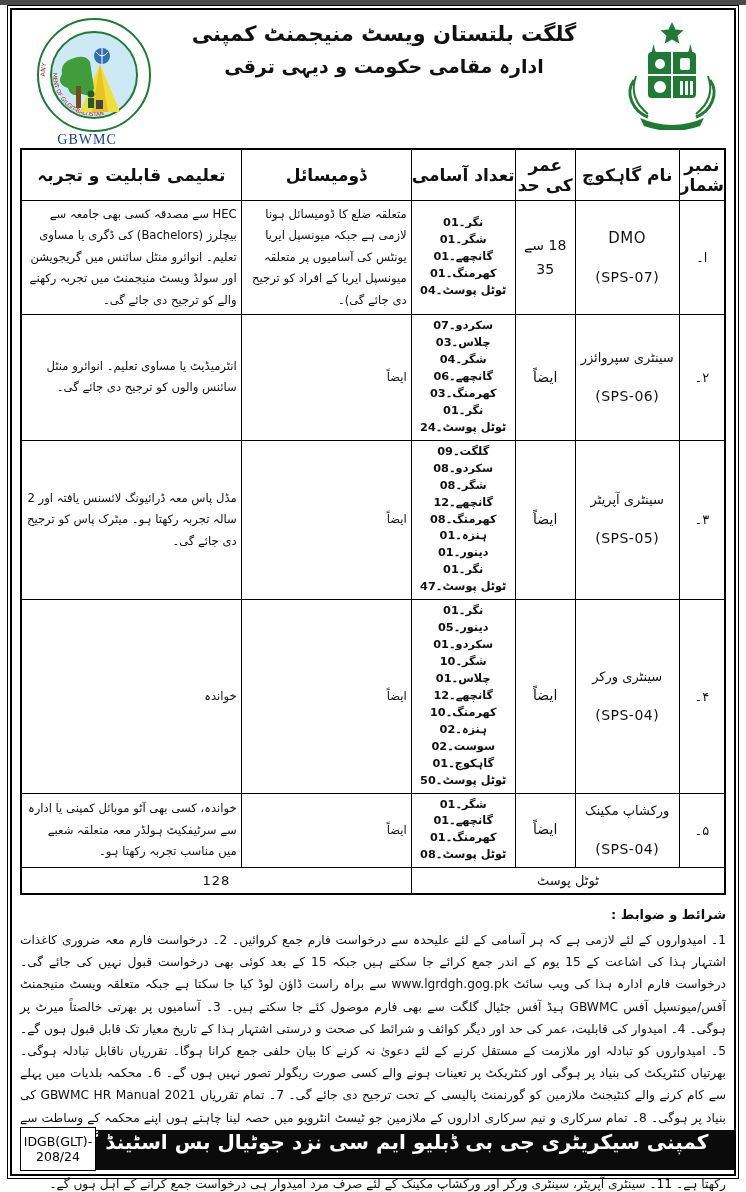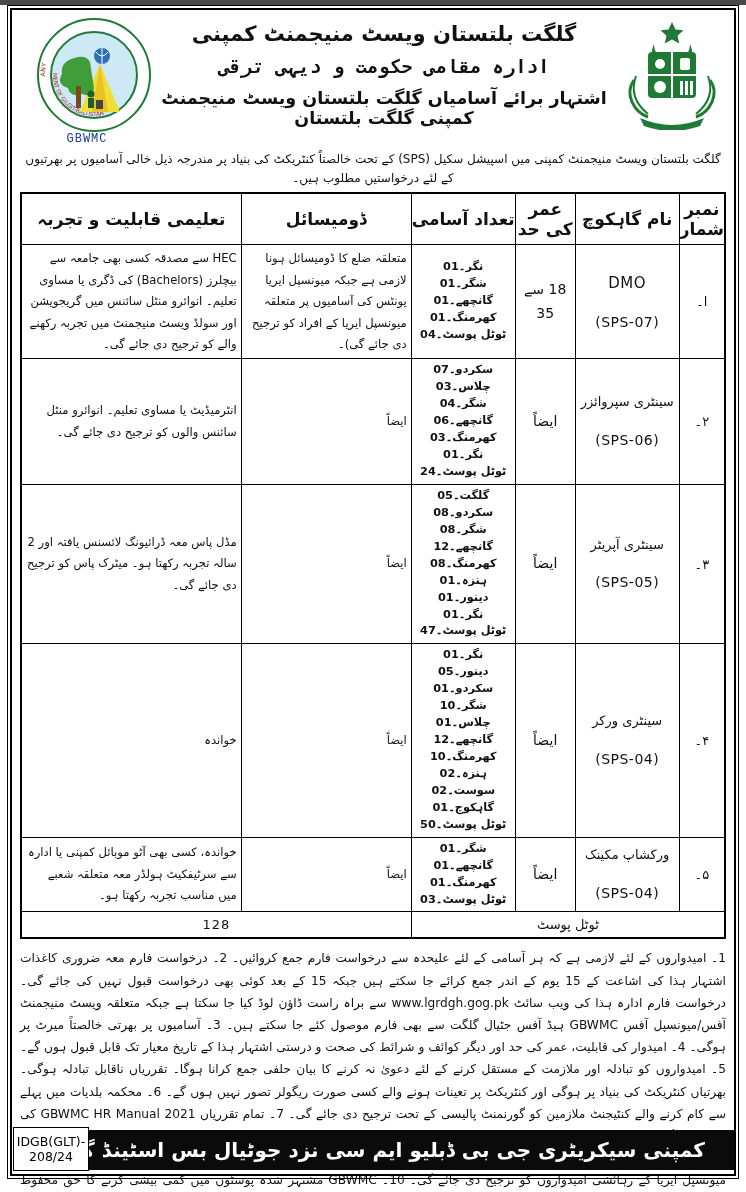--- a/index.html
+++ b/index.html
@@ -11,7 +11,7 @@
   .crest{width:112px;flex:0 0 auto;padding-top:2px;}
   .titles{flex:1;text-align:center;padding-top:6px;}
   .t1{font-size:21px;font-weight:bold;}
-  .t2{font-size:19px;font-weight:bold;margin-top:9px;font-family:Liberation Mono, monospace;}
+  .t2{font-size:19px;font-weight:bold;margin-top:9px;}
   .t3{font-size:17.5px;font-weight:bold;margin-top:9px;}
   .gb-logo{width:134px;flex:0 0 auto;text-align:center;}
   .gb-caption{font-family:Liberation Mono, monospace;color:#1a3d8f;font-size:12px;letter-spacing:1px;margin-top:-2px;}

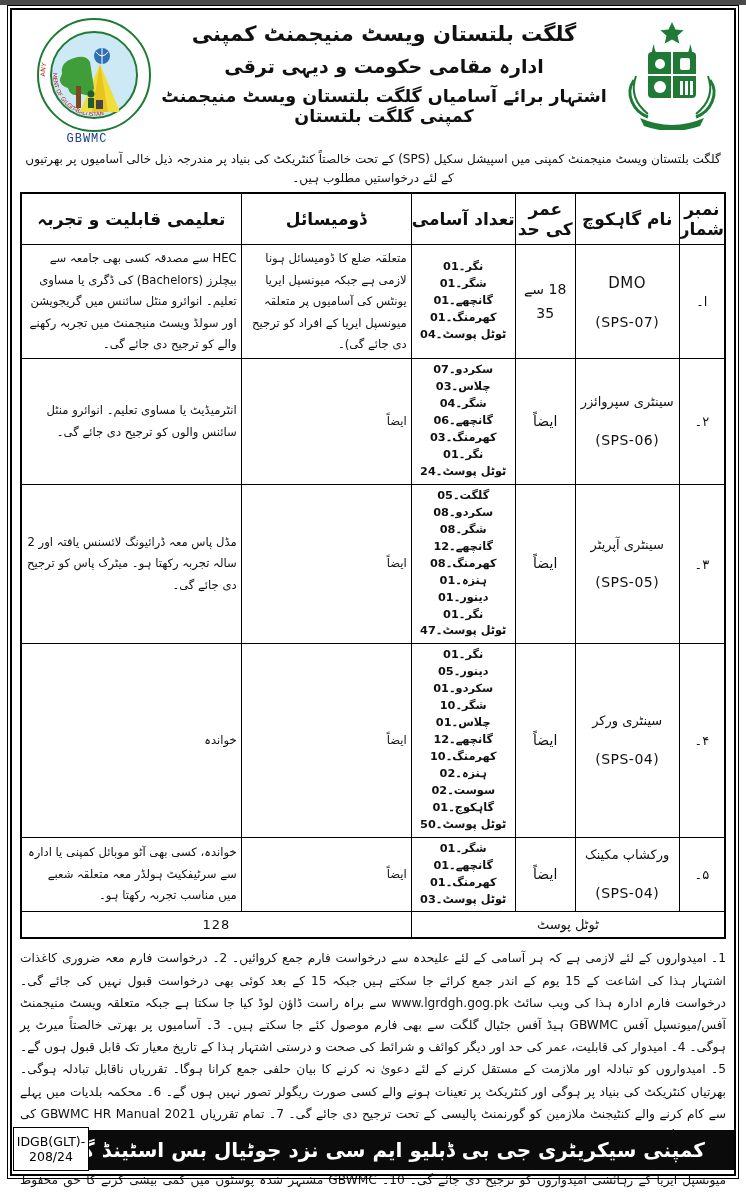--- a/index.html
+++ b/index.html
@@ -79,7 +79,6 @@
     <div class="titles">
       <div class="t1">گلگت بلتستان ویسٹ منیجمنٹ کمپنی</div>
       <div class="t2">ادارہ مقامی حکومت و دیہی ترقی</div>
-      <div class="t3">اشتہار برائے آسامیاں گلگت بلتستان ویسٹ منیجمنٹ کمپنی گلگت بلتستان</div>
     </div>
 
     <div class="gb-logo">

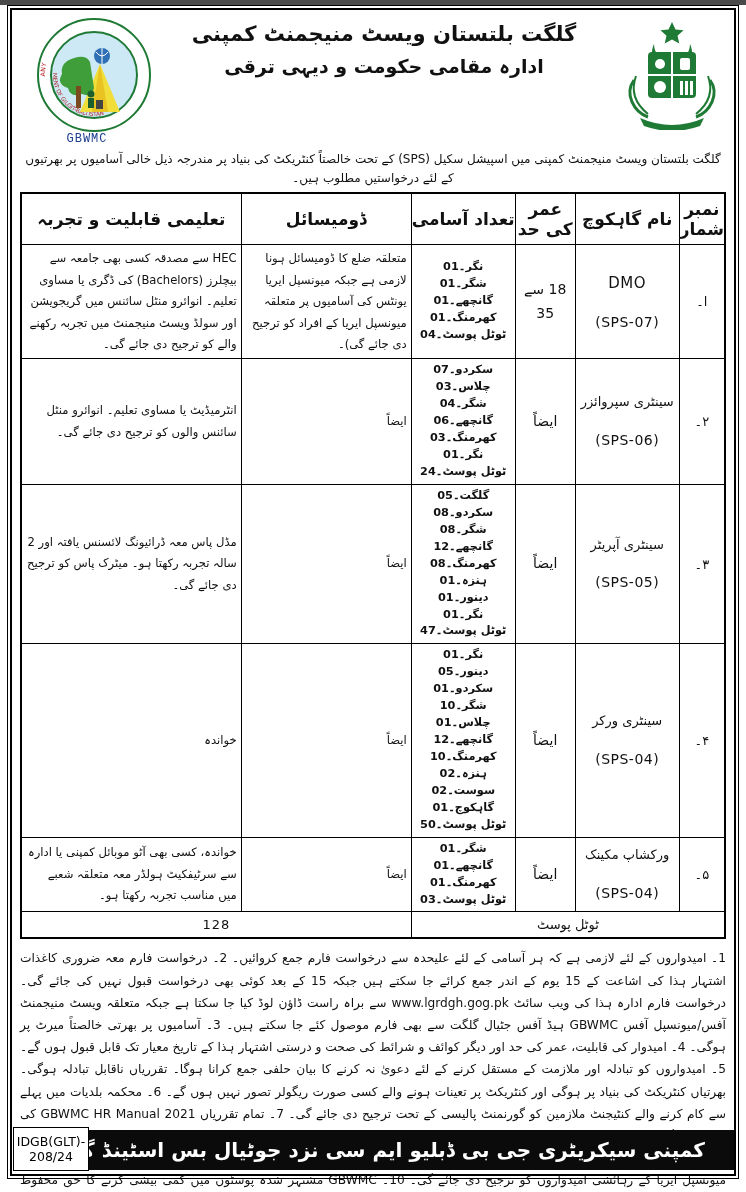--- a/index.html
+++ b/index.html
@@ -14,7 +14,7 @@
   .t2{font-size:19px;font-weight:bold;margin-top:9px;}
   .t3{font-size:17.5px;font-weight:bold;margin-top:9px;}
   .gb-logo{width:134px;flex:0 0 auto;text-align:center;}
-  .gb-caption{font-family:Liberation Mono, monospace;color:#1a3d8f;font-size:12px;letter-spacing:1px;margin-top:-2px;}
+  .gb-caption{font-family:Liberation Serif, serif;color:#1a3d8f;font-size:14px;letter-spacing:1px;margin-top:-2px;}
   .intro{font-size:12px;margin:4px 2px 5px 2px;text-align:center;line-height:1.55;}
   
   table{width:100%;border-collapse:collapse;border:2px solid #000;}

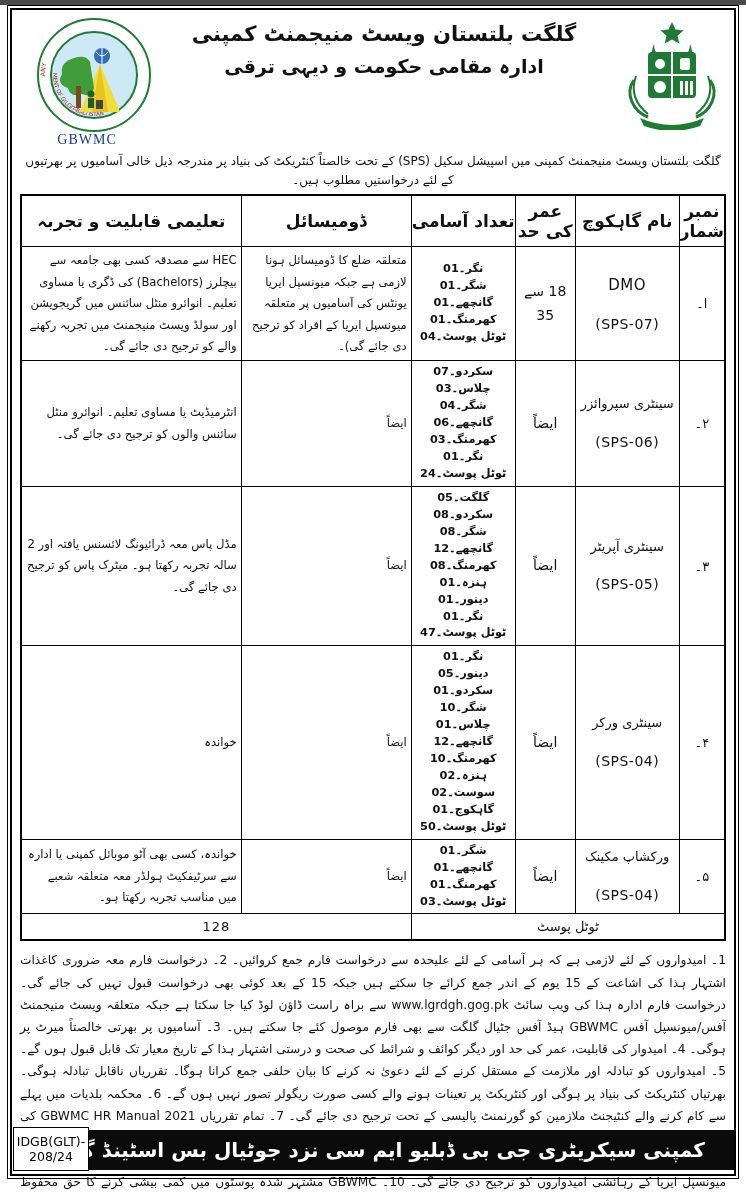--- a/index.html
+++ b/index.html
@@ -111,7 +111,6 @@
     </div>
   </div>
 
-  <div class="intro">گلگت بلتستان ویسٹ منیجمنٹ کمپنی میں اسپیشل سکیل (SPS) کے تحت خالصتاً کنٹریکٹ کی بنیاد پر مندرجہ ذیل خالی آسامیوں پر بھرتیوں کے لئے درخواستیں مطلوب ہیں۔</div>
 
   <table>
     <colgroup>

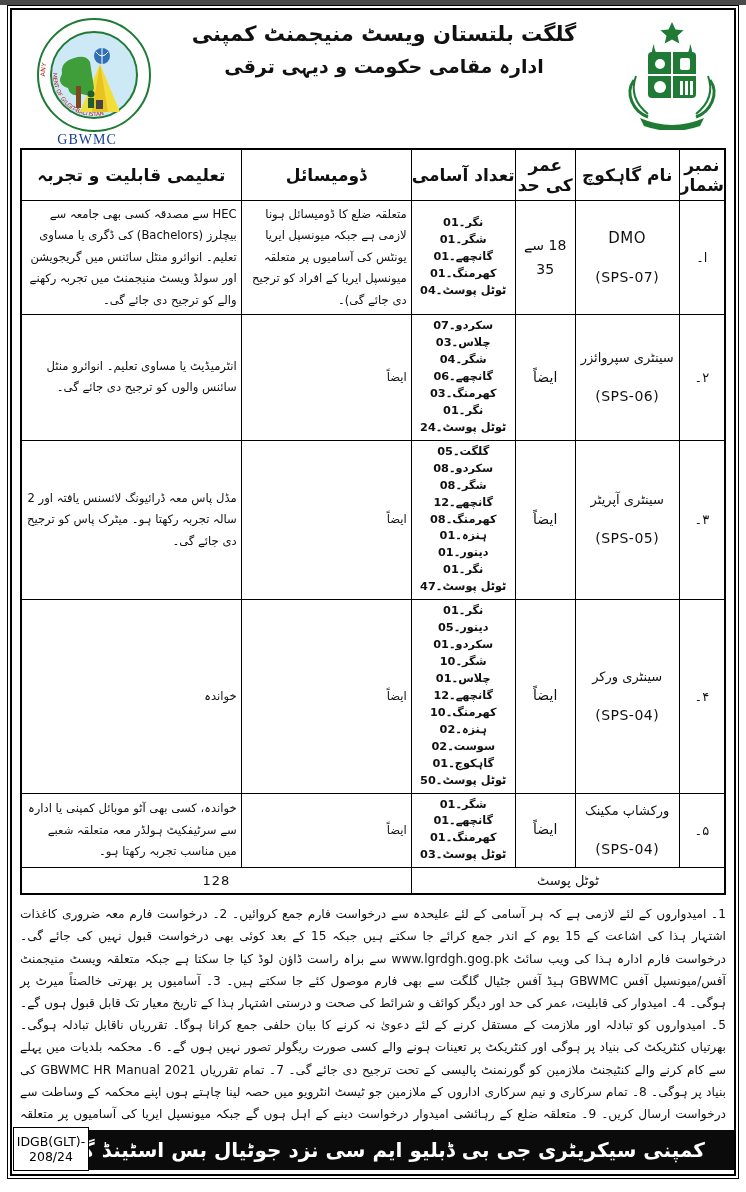--- a/index.html
+++ b/index.html
@@ -176,7 +176,7 @@
           </td>
           <td class="cell-age">ایضاً</td>
           <td class="cell-alloc">
-            <div>گلگت۔05</div>
+            <div>گلگت۔09</div>
             <div>سکردو۔08</div>
             <div>شگر۔08</div>
             <div>گانچھے۔12</div>

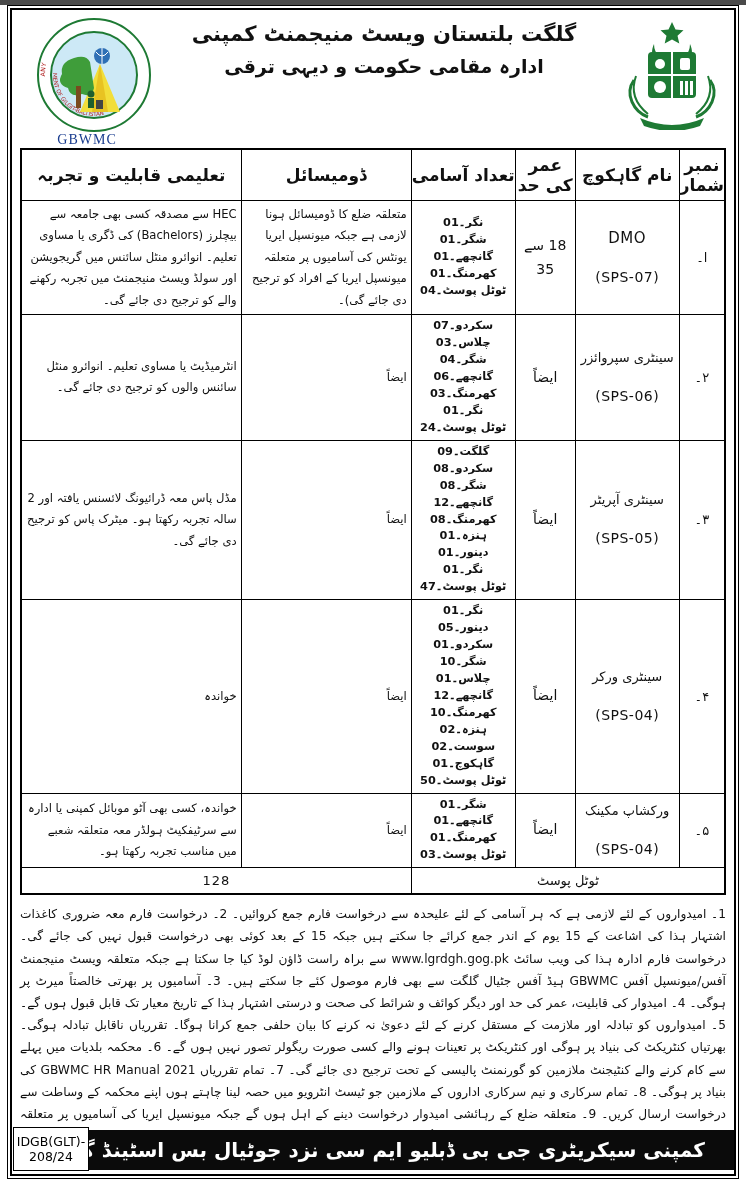--- a/index.html
+++ b/index.html
@@ -223,7 +223,7 @@
             <div>شگر۔01</div>
             <div>گانچھے۔01</div>
             <div>کھرمنگ۔01</div>
-            <div>ٹوٹل پوسٹ۔03</div>
+            <div>ٹوٹل پوسٹ۔08</div>
           </td>
           <td class="cell-dom">ایضاً</td>
           <td class="cell-edu">خواندہ، کسی بھی آٹو موبائل کمپنی یا ادارہ سے سرٹیفکیٹ ہولڈر معہ متعلقہ شعبے میں مناسب تجربہ رکھتا ہو۔</td>

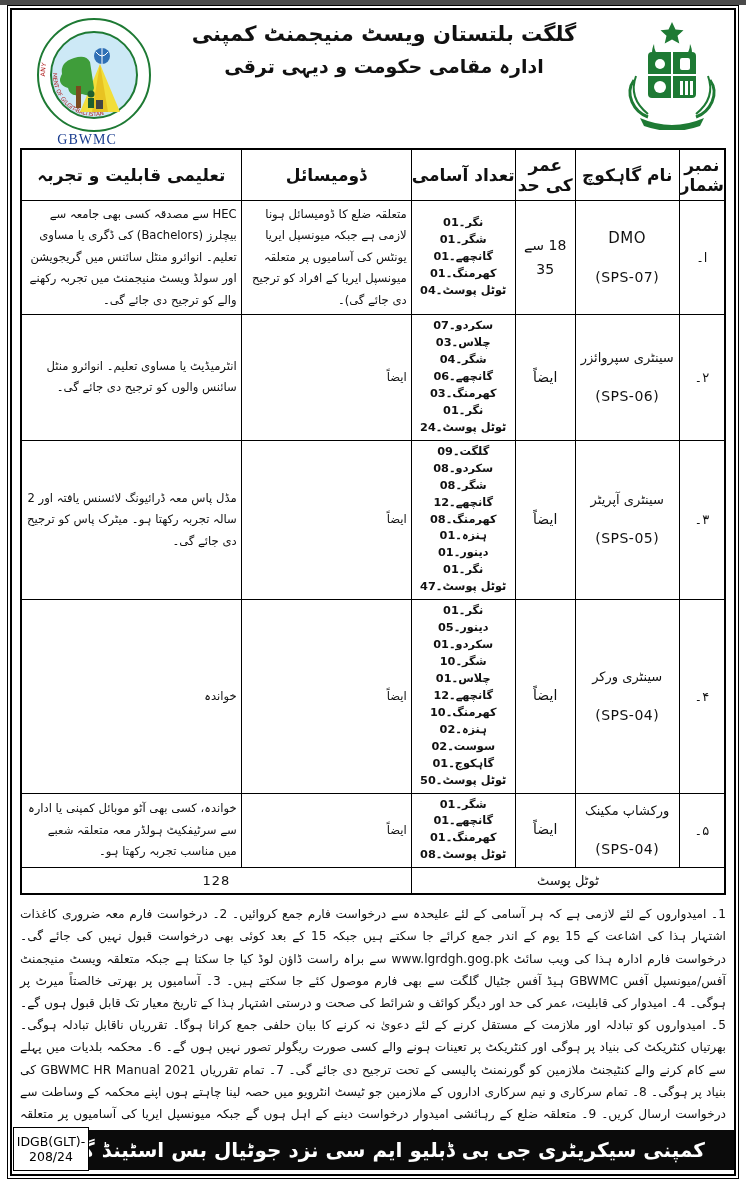--- a/index.html
+++ b/index.html
@@ -238,6 +238,7 @@
   </table>
 
   <div class="terms">
+    <div class="terms-head">شرائط و ضوابط :</div>
     <div id="terms-body">1۔ امیدواروں کے لئے لازمی ہے کہ ہر آسامی کے لئے علیحدہ سے درخواست فارم جمع کروائیں۔   2۔ درخواست فارم معہ ضروری کاغذات اشتہار ہذا کی اشاعت کے 15 یوم کے اندر جمع کرائے جا سکتے ہیں جبکہ 15 کے بعد کوئی بھی درخواست قبول نہیں کی جائے گی۔ درخواست فارم ادارہ ہذا کی ویب سائٹ www.lgrdgh.gog.pk سے براہ راست ڈاؤن لوڈ کیا جا سکتا ہے جبکہ متعلقہ ویسٹ منیجمنٹ آفس/میونسپل آفس GBWMC ہیڈ آفس جٹیال گلگت سے بھی فارم موصول کئے جا سکتے ہیں۔   3۔ آسامیوں پر بھرتی خالصتاً میرٹ پر ہوگی۔   4۔ امیدوار کی قابلیت، عمر کی حد اور دیگر کوائف و شرائط کی صحت و درستی اشتہار ہذا کے تاریخ معیار تک قابل قبول ہوں گے۔   5۔ امیدواروں کو تبادلہ اور ملازمت کے مستقل کرنے کے لئے دعویٰ نہ کرنے کا بیان حلفی جمع کرانا ہوگا۔ تقرریاں ناقابل تبادلہ ہوگی۔ بھرتیاں کنٹریکٹ کی بنیاد پر ہوگی اور کنٹریکٹ پر تعینات ہونے والے کسی صورت ریگولر تصور نہیں ہوں گے۔   6۔ محکمہ بلدیات میں پہلے سے کام کرنے والے کنٹیجنٹ ملازمین کو گورنمنٹ پالیسی کے تحت ترجیح دی جائے گی۔   7۔ تمام تقرریاں GBWMC HR Manual 2021 کی بنیاد پر ہوگی۔   8۔ تمام سرکاری و نیم سرکاری اداروں کے ملازمین جو ٹیسٹ انٹرویو میں حصہ لینا چاہتے ہوں اپنے محکمہ کے وساطت سے درخواست ارسال کریں۔   9۔ متعلقہ ضلع کے رہائشی امیدوار درخواست دینے کے اہل ہوں گے جبکہ میونسپل ایریا کی آسامیوں پر متعلقہ میونسپل ایریا کے رہائشی امیدواروں کو ترجیح دی جائے گی۔   10۔ GBWMC مشتہر شدہ پوسٹوں میں کمی بیشی کرنے کا حق محفوظ رکھتا ہے۔   11۔ سینٹری آپریٹر، سینٹری ورکر اور ورکشاپ مکینک کے لئے صرف مرد امیدوار ہی درخواست جمع کرانے کے اہل ہوں گے۔</div>
   </div>
 

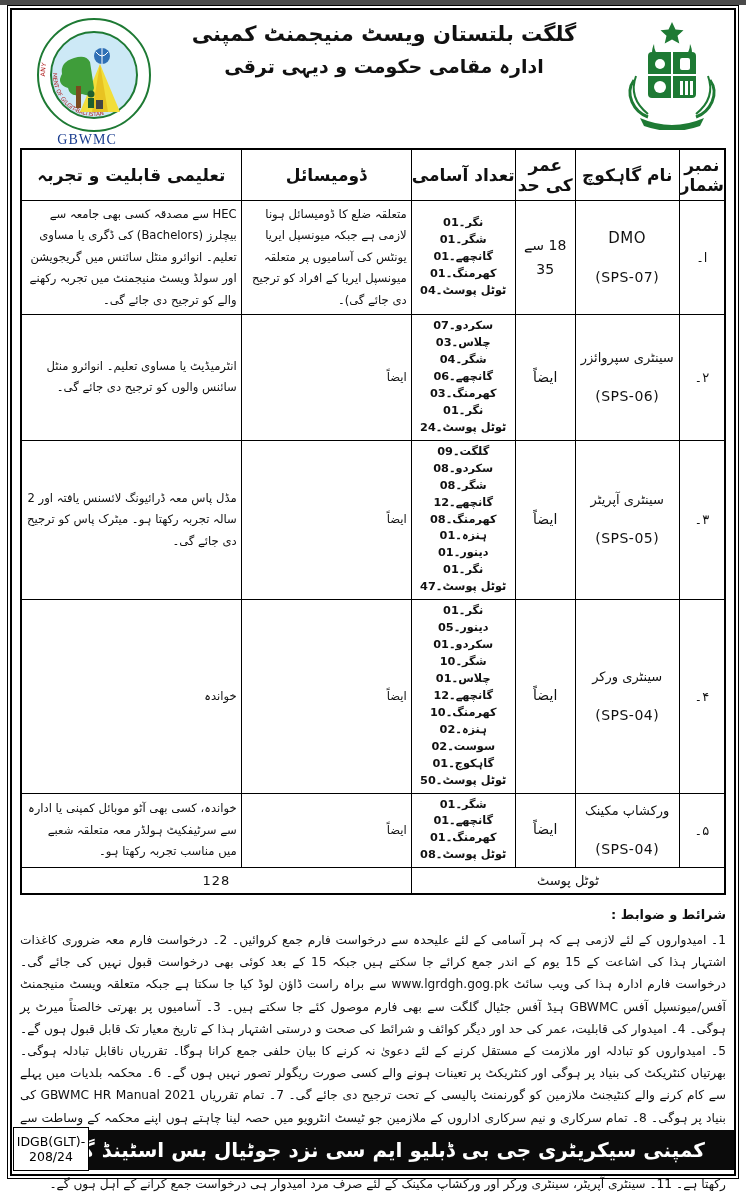--- a/index.html
+++ b/index.html
@@ -33,7 +33,7 @@
   .terms{margin-top:8px;font-size:12.2px;line-height:1.82;text-align:justify;}
   .terms-head{font-size:13px;font-weight:bold;margin-bottom:2px;}
   
-  .footbar{position:absolute;left:1px;right:0;bottom:4px;height:40px;background:#0b0b0b;color:#fff;display:flex;align-items:center;justify-content:center;}
+  .footbar{position:absolute;left:8px;right:0;bottom:4px;height:40px;background:#0b0b0b;color:#fff;display:flex;align-items:flex-start;justify-content:center;}
   .footbar .ftxt{font-size:20px;font-weight:bold;}
   .regbox{position:absolute;right:auto;left:0;top:-3px;bottom:-1px;width:74px;background:#fff;color:#000;border:1px solid #000;display:flex;flex-direction:column;justify-content:center;align-items:center;font-size:12.5px;direction:ltr;}
   svg{display:block;}

